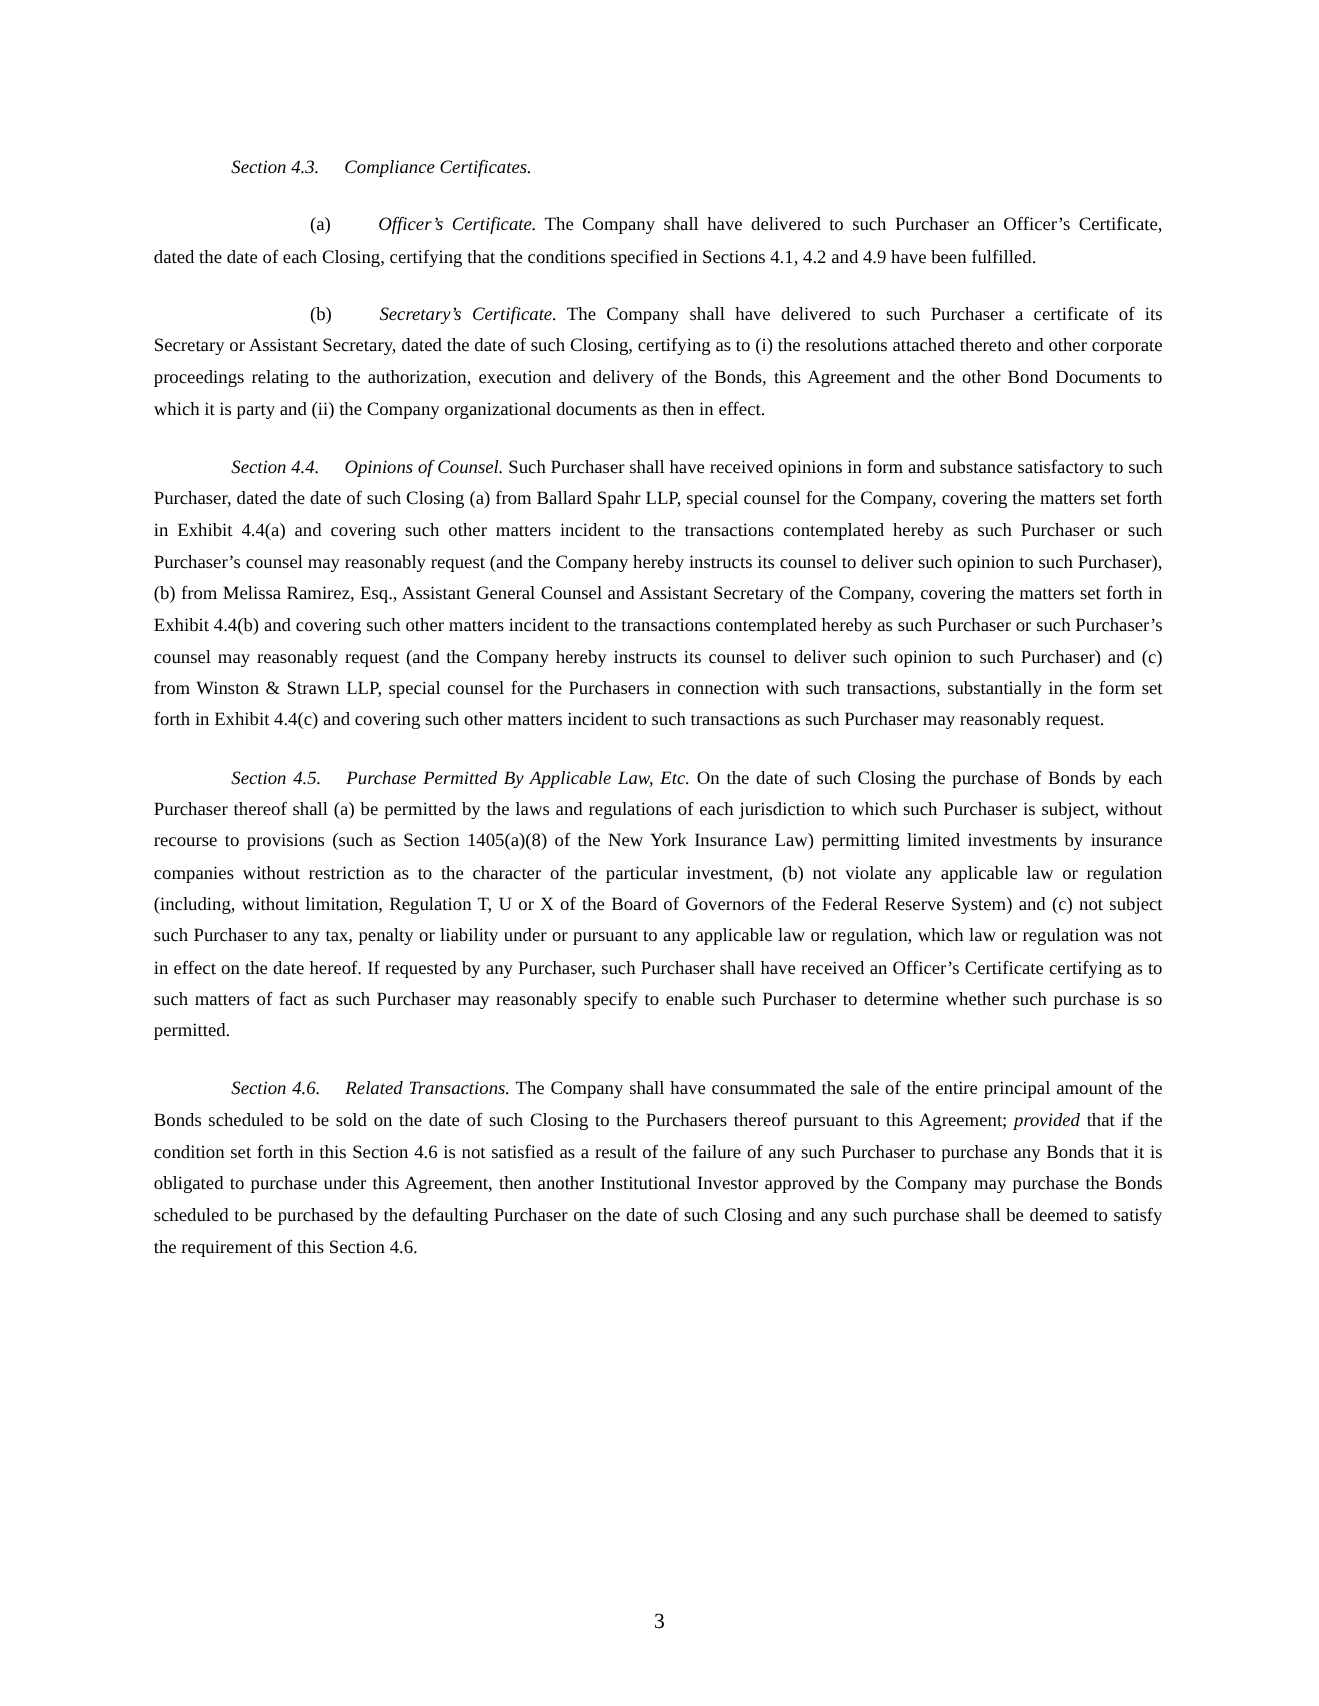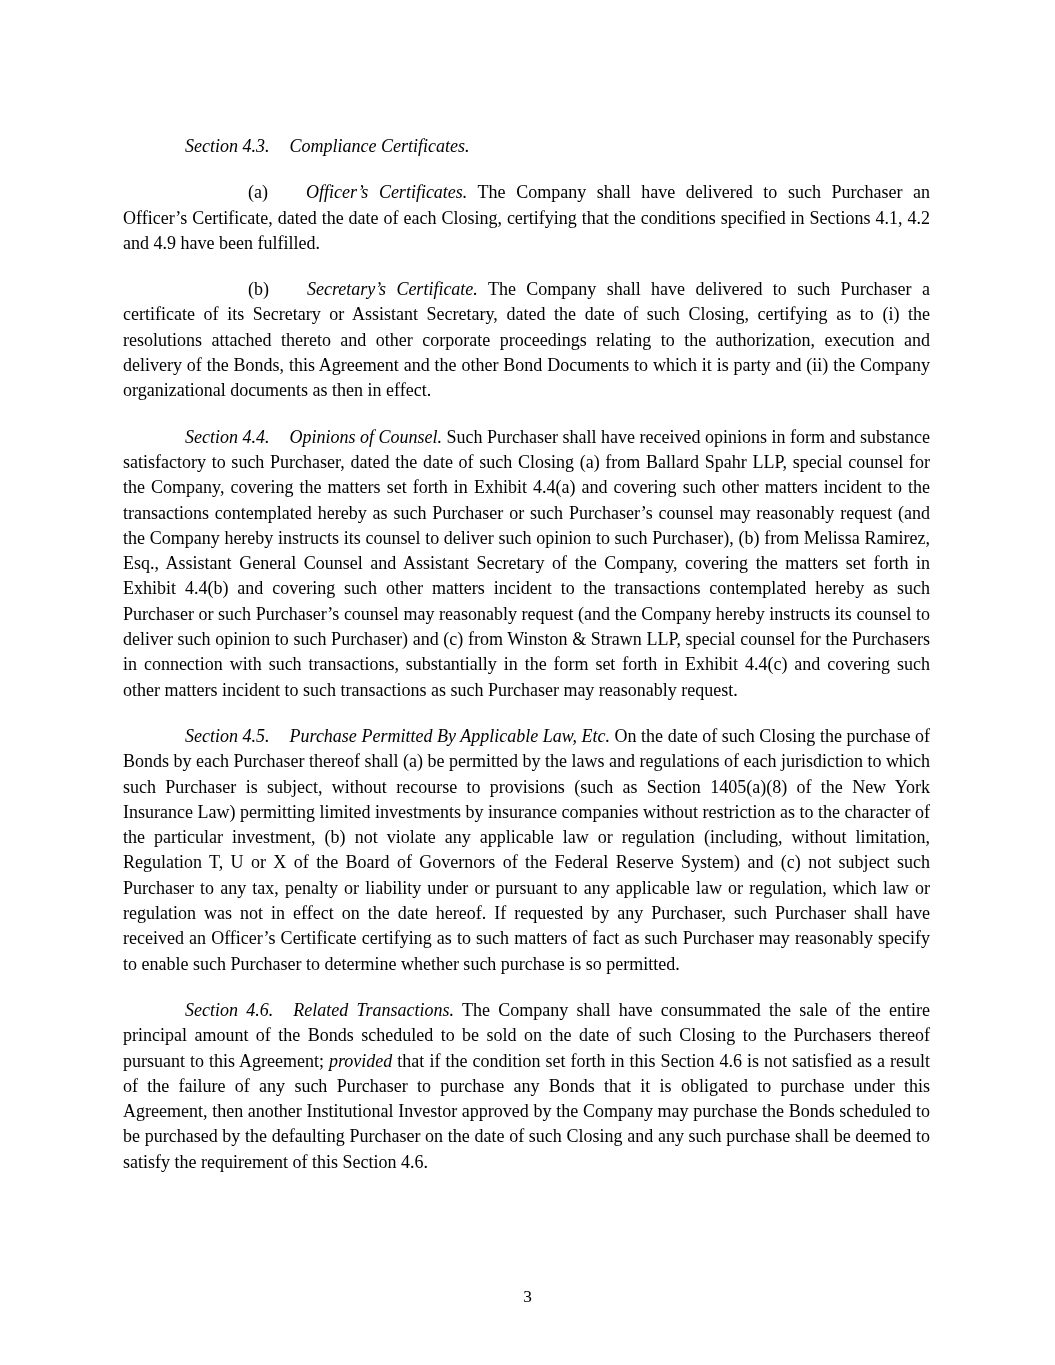--- a/index.html
+++ b/index.html
@@ -20,9 +20,9 @@
   .doc {
     position: absolute;
     left: 123px;
-    top: 134px;
+    top: 122px;
     width: 807px;
-    font-size: 18px;
+    font-size: 15px;
     line-height: 25.3px;
   }
   p.para {

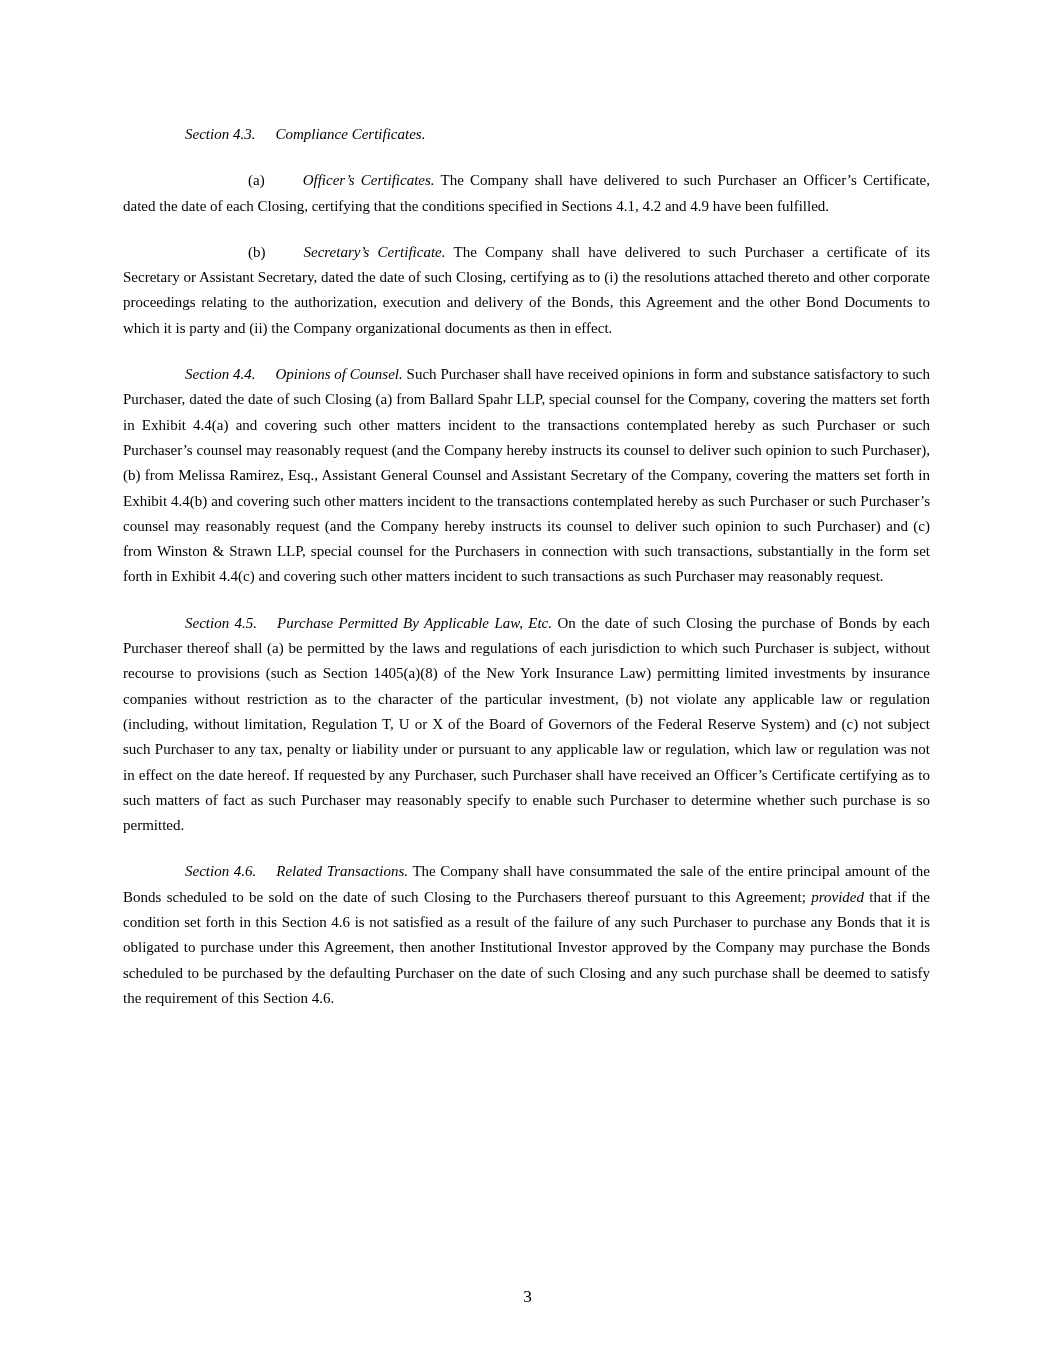--- a/index.html
+++ b/index.html
@@ -58,7 +58,7 @@
 
     <p class="para heading indent-section"><span class="i">Section 4.3.</span><span class="tab tab-sm"></span><span class="i">Compliance Certificates.</span></p>
 
-    <p class="para body indent-sub"><span>(a)</span><span class="tab tab-md"></span><span class="i">Officer’s Certificates.</span><span> The Company shall have delivered to such Purchaser an Officer’s Certificate, dated the date of each Closing, certifying that the conditions specified in Sections 4.1, 4.2 and 4.9 have been fulfilled.</span></p>
+    <p class="para body indent-sub"><span>(a)</span><span class="tab tab-md"></span><span class="i">Officer’s Certificate.</span><span> The Company shall have delivered to such Purchaser an Officer’s Certificate, dated the date of each Closing, certifying that the conditions specified in Sections 4.1, 4.2 and 4.9 have been fulfilled.</span></p>
 
     <p class="para body indent-sub"><span>(b)</span><span class="tab tab-md"></span><span class="i">Secretary’s Certificate.</span><span> The Company shall have delivered to such Purchaser a certificate of its Secretary or Assistant Secretary, dated the date of such Closing, certifying as to (i) the resolutions attached thereto and other corporate proceedings relating to the authorization, execution and delivery of the Bonds, this Agreement and the other Bond Documents to which it is party and (ii) the Company organizational documents as then in effect.</span></p>
 

